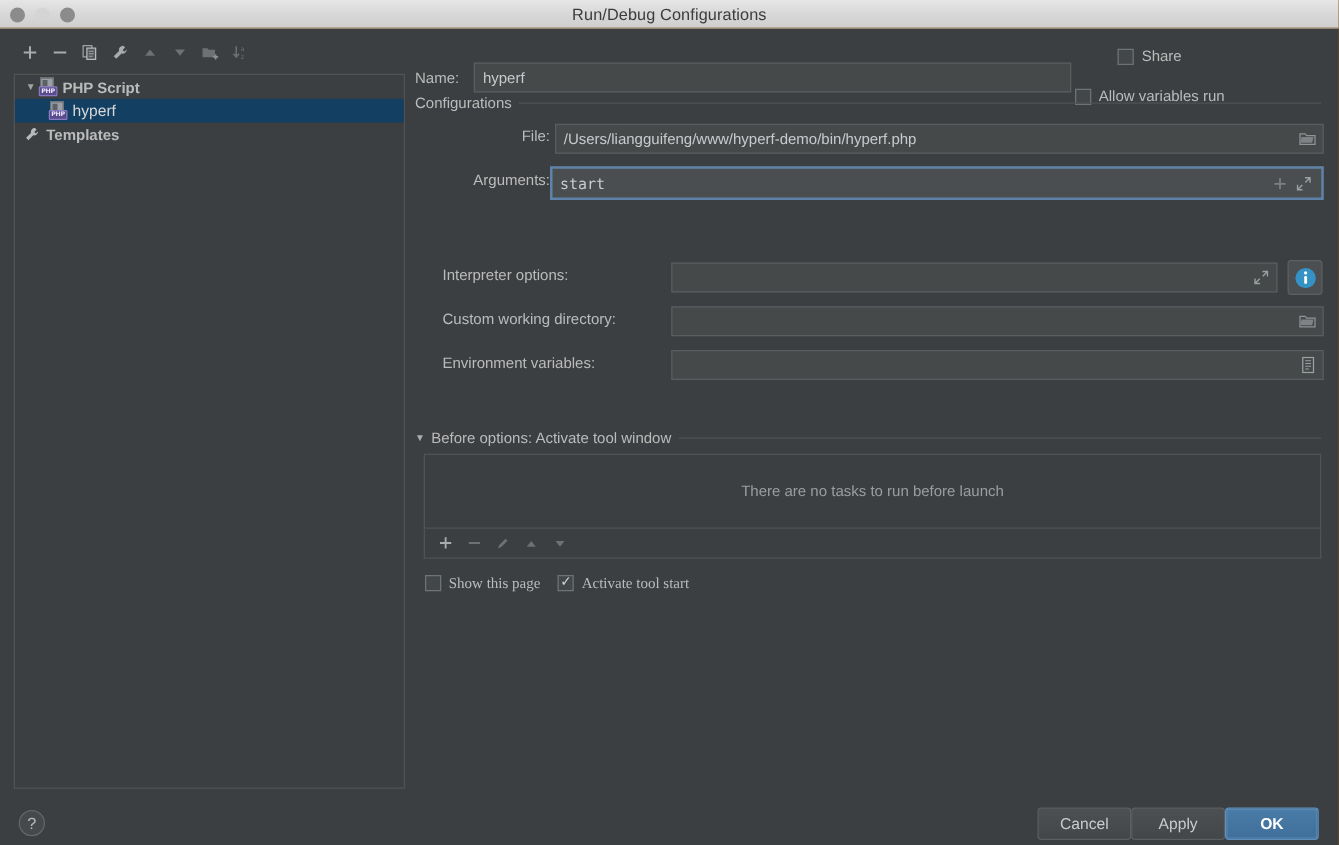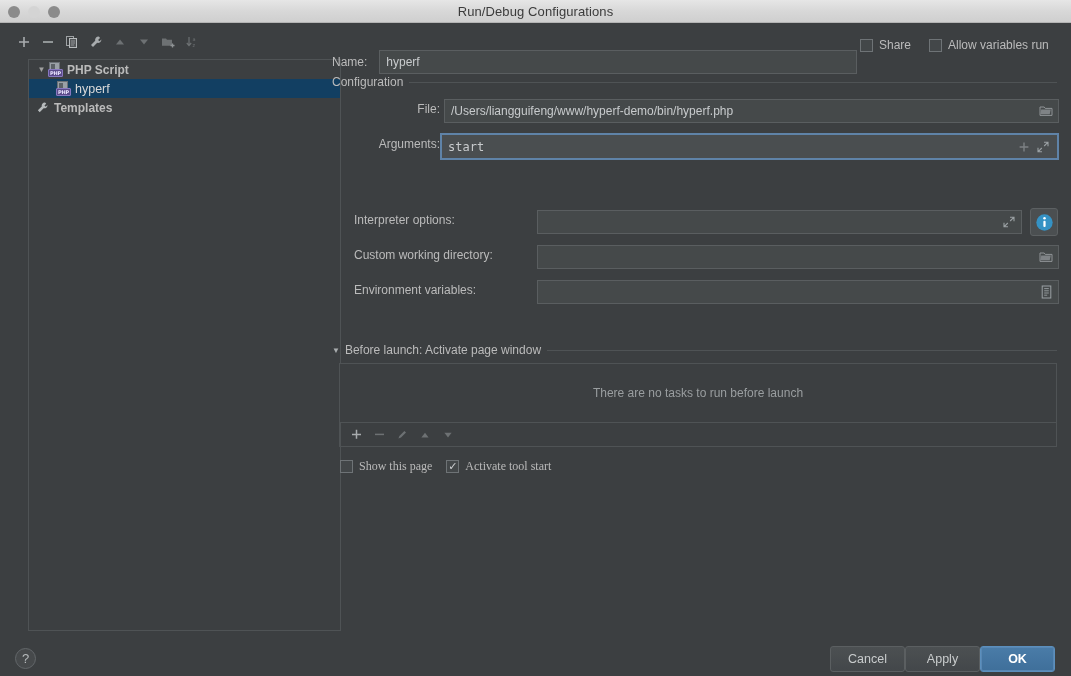--- a/index.html
+++ b/index.html
@@ -274,7 +274,7 @@
         </div>
       </div>
 
-      <div class="row" style="left:528px; top:15px; gap:18px;">
+      <div class="row" style="left:528px; top:15px; gap:18px;flex-direction:column;">
         <span class="cbx-wrap">
           <span class="cbx"></span>
           <span class="cbx-label">Share</span>

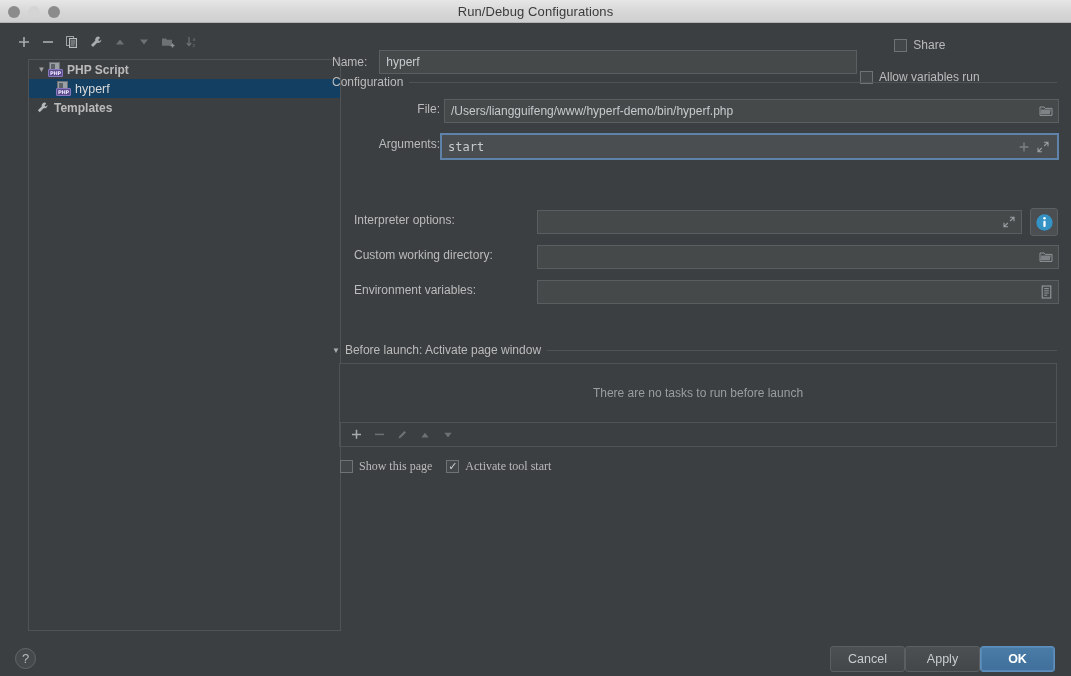--- a/index.html
+++ b/index.html
@@ -41,7 +41,7 @@
 
   
   .left-panel {
-    position: absolute; left: 28px; top: 36px;
+    position: absolute; left: 11px; top: 36px;
     width: 313px; height: 572px;
     background: #3c3f41;
     border: 1px solid #4f5355;

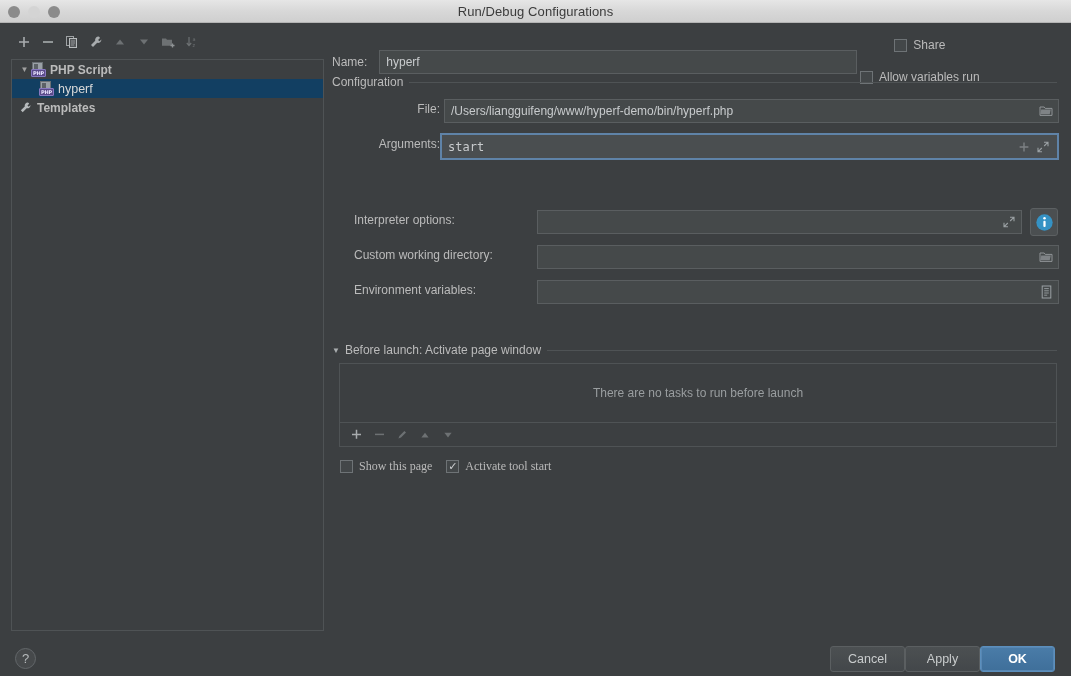--- a/index.html
+++ b/index.html
@@ -286,7 +286,7 @@
       </div>
 
       <div class="section" style="left:0px; top:52px; width:725px;">
-        <span class="sect-label">Configuration</span>
+        <span class="sect-label">Configurations</span>
         <span class="rule"></span>
       </div>
 

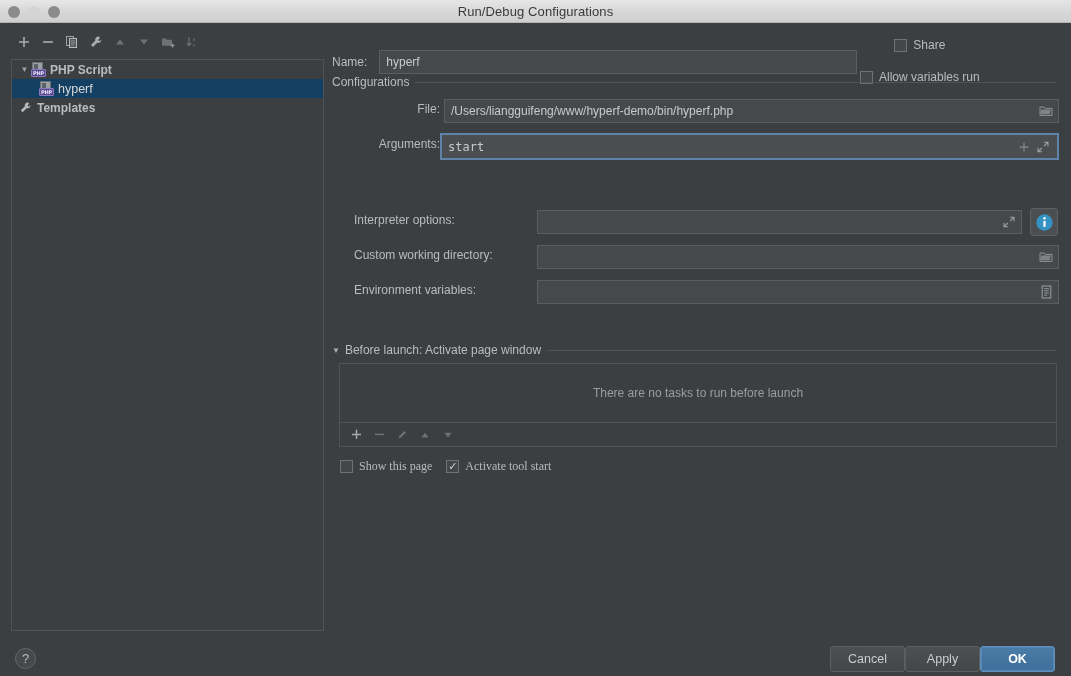--- a/index.html
+++ b/index.html
@@ -370,7 +370,7 @@
 
       <div class="section" style="left:0px; top:320px; width:725px;">
         <span class="caret">▼</span>
-        <span class="sect-label">Before launch: Activate page window</span>
+        <span class="sect-label">Before options: Activate tool window</span>
         <span class="rule"></span>
       </div>
 

